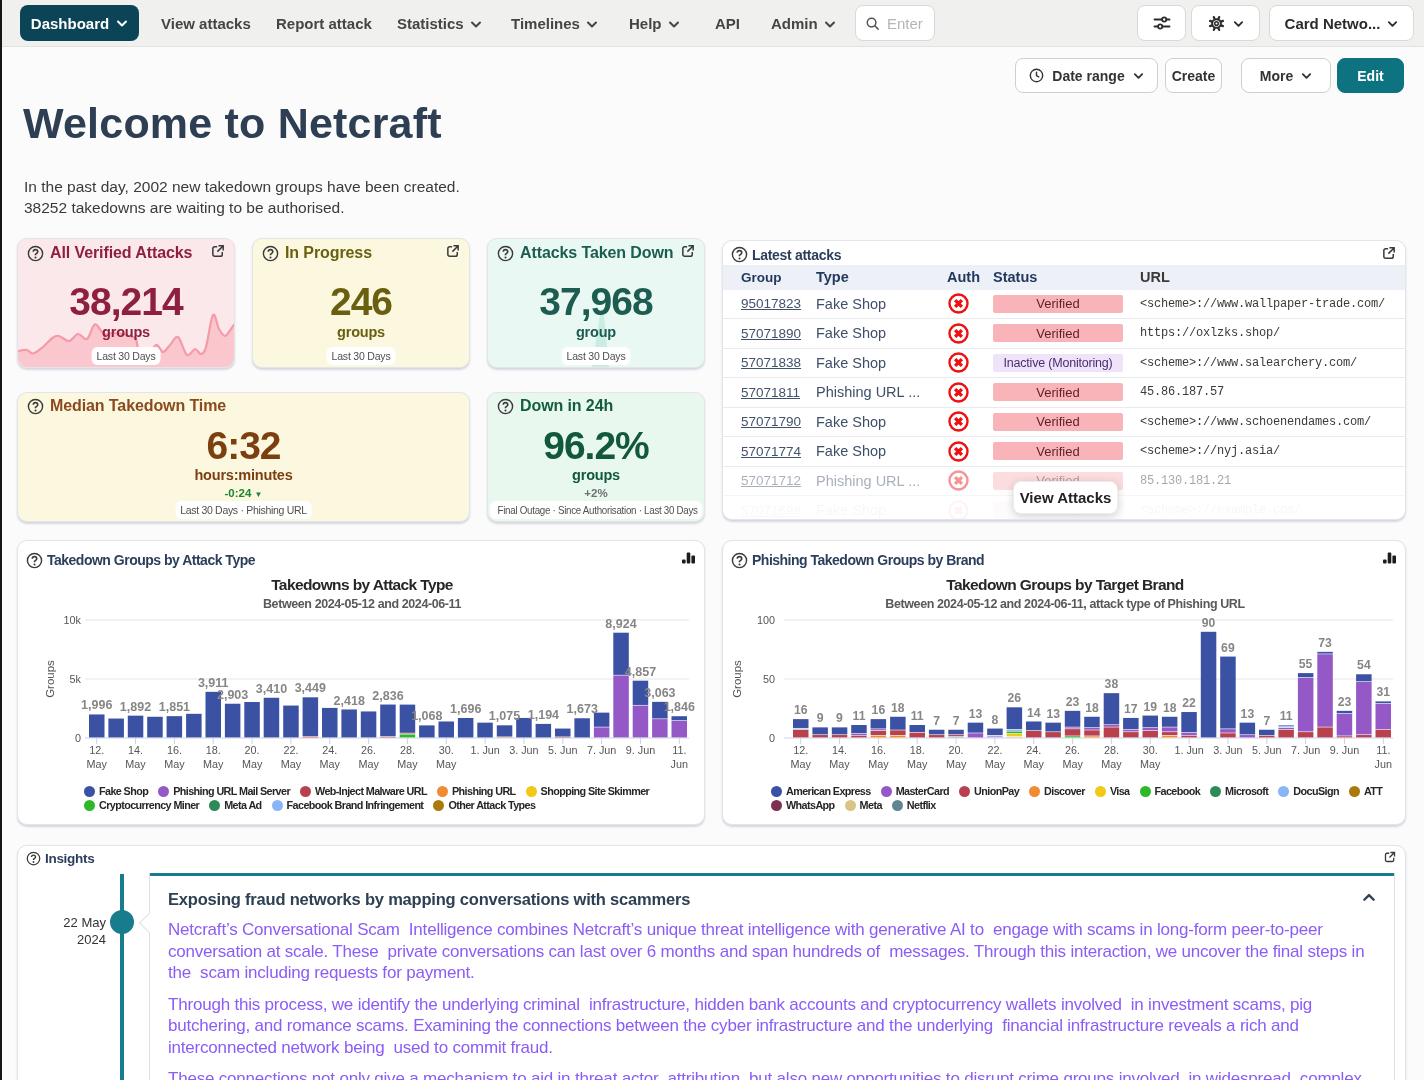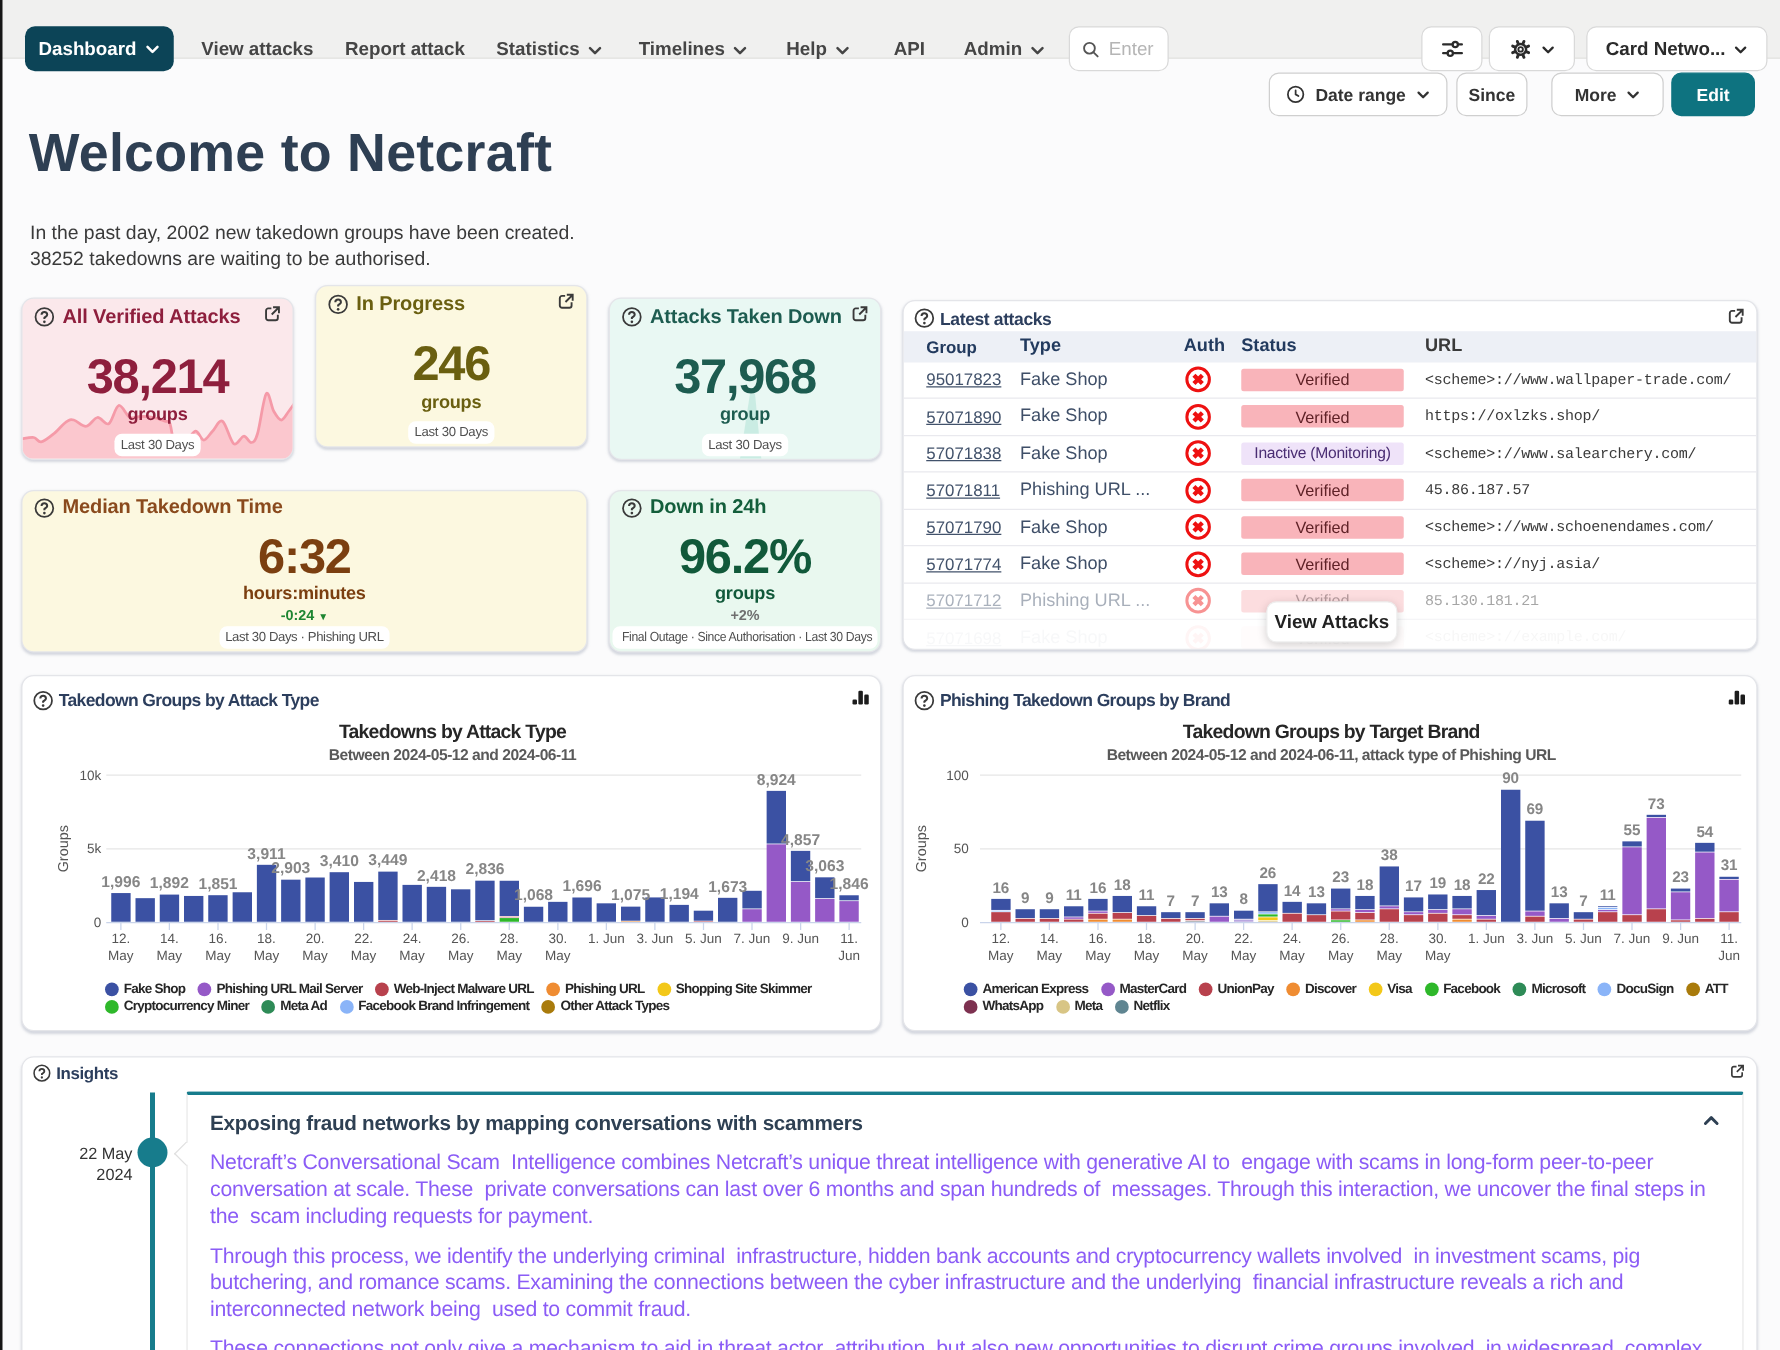--- a/index.html
+++ b/index.html
@@ -4,7 +4,7 @@
 html,body { width:1424px; height:1080px; overflow:hidden; }
 body { font-family:"Liberation Sans",sans-serif; background:#fbfbfc; position:relative; }
 .nav { position:absolute; left:0; top:0; width:1424px; height:47px; background:#f0f0ef; border-bottom:1px solid #e2e2e0; }
-.navwrap { position:absolute; left:0; top:16px; width:1424px; height:47px; }
+.navwrap { position:absolute; left:0; top:0; width:1424px; height:47px; }
 .edge { position:absolute; left:0; top:0; width:2px; height:1080px; background:#161616; z-index:60; }
 .dbtn { position:absolute; left:20px; top:5px; width:119px; height:36px; background:#0c4457; color:#fff;
   border-radius:8px; font-size:15px; font-weight:bold; display:flex; align-items:center; justify-content:center; gap:7px; }

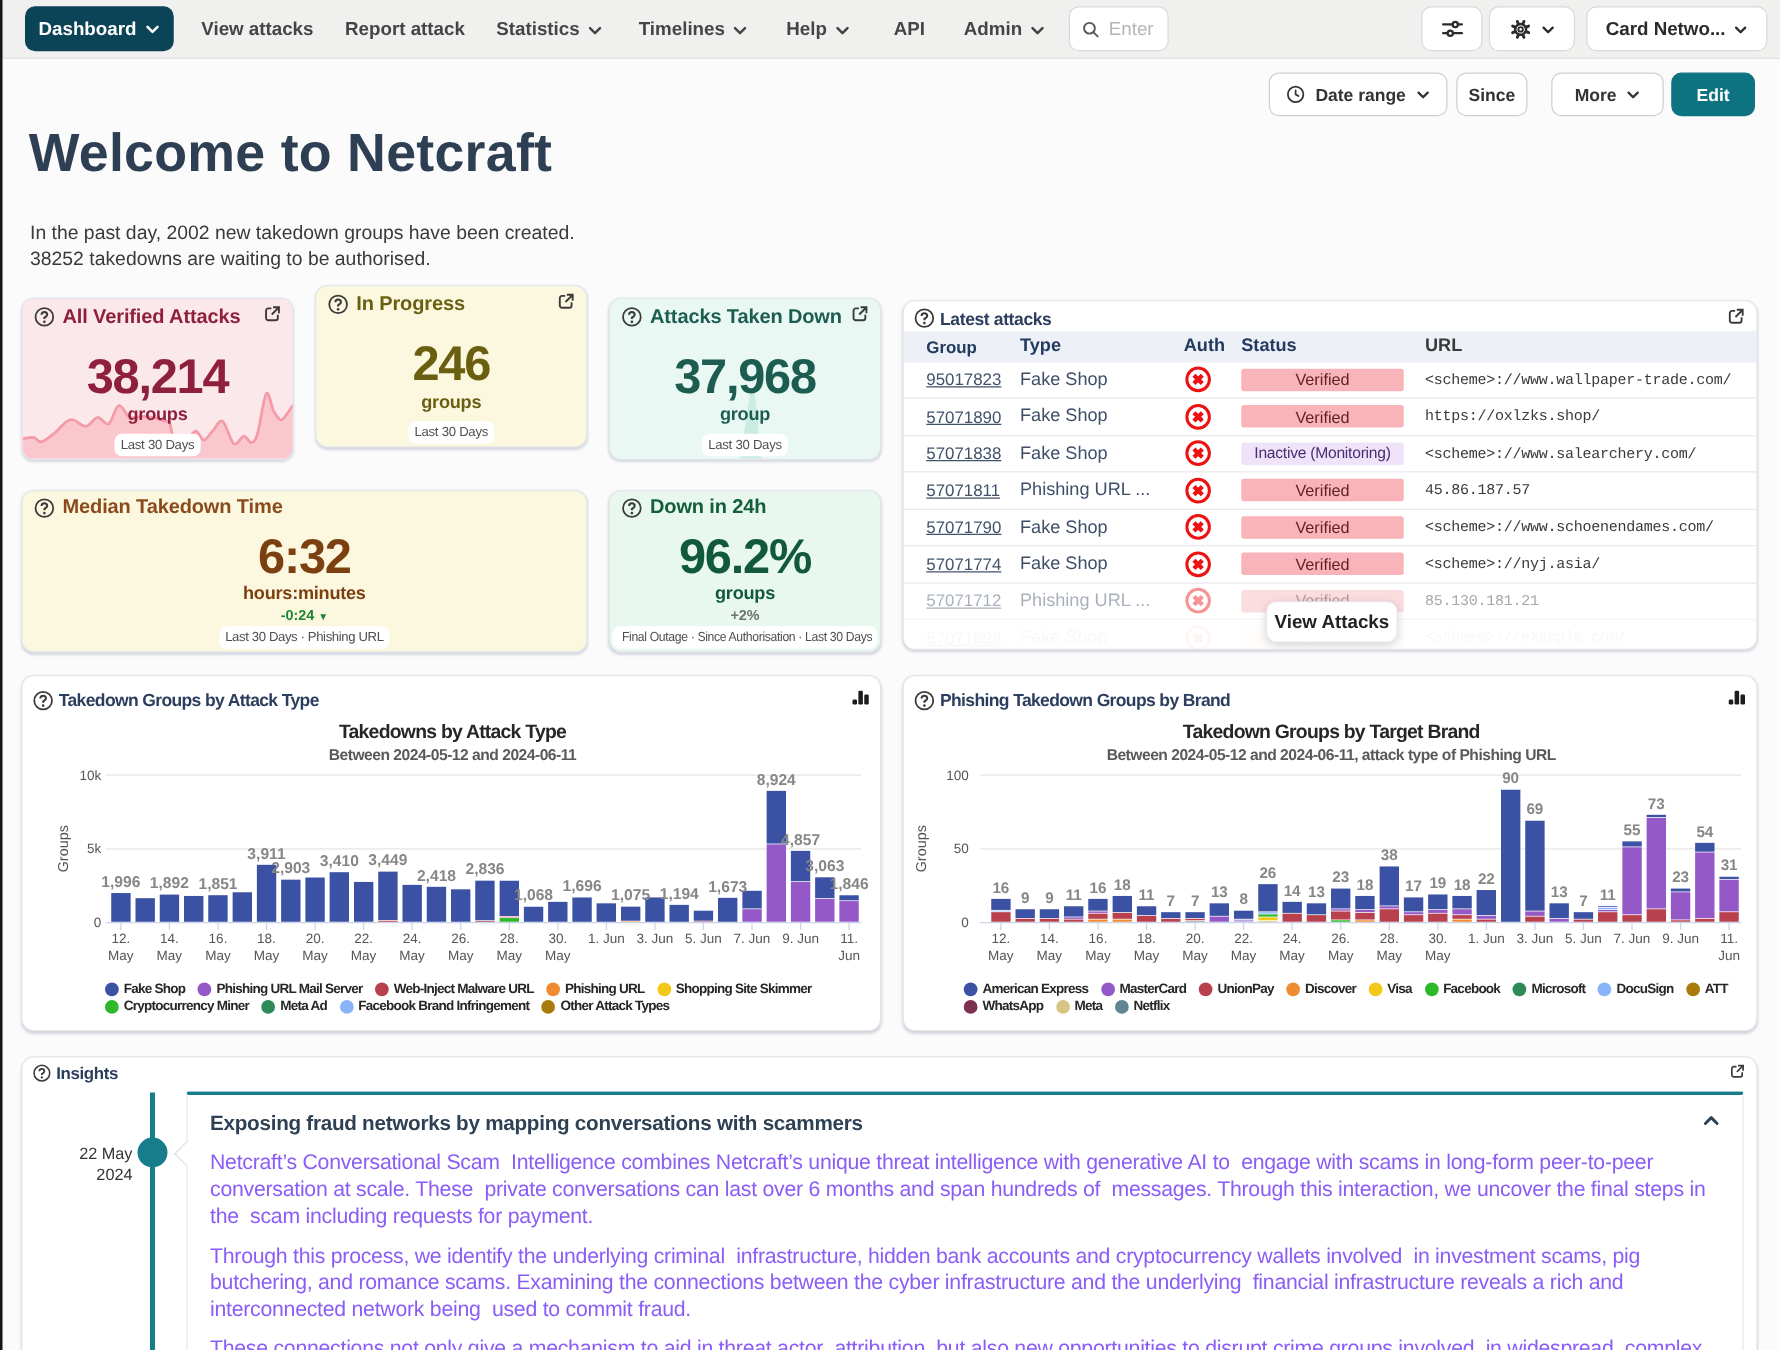--- a/index.html
+++ b/index.html
@@ -110,7 +110,7 @@
     </svg> Date range <svg width="11" height="11" viewBox="0 0 12 12">
       <path d="M2 4.5 L6 8.5 L10 4.5" fill="none" stroke="#333" stroke-width="2" stroke-linecap="round" stroke-linejoin="round"></path>
     </svg></div>
-<div class="abtn" style="left:1165px;width:57px">Since</div>
+<div class="abtn" style="left:1165px;width:57px">Create</div>
 <div class="abtn" style="left:1241px;width:90px">More <svg width="11" height="11" viewBox="0 0 12 12">
       <path d="M2 4.5 L6 8.5 L10 4.5" fill="none" stroke="#333" stroke-width="2" stroke-linecap="round" stroke-linejoin="round"></path>
     </svg></div>

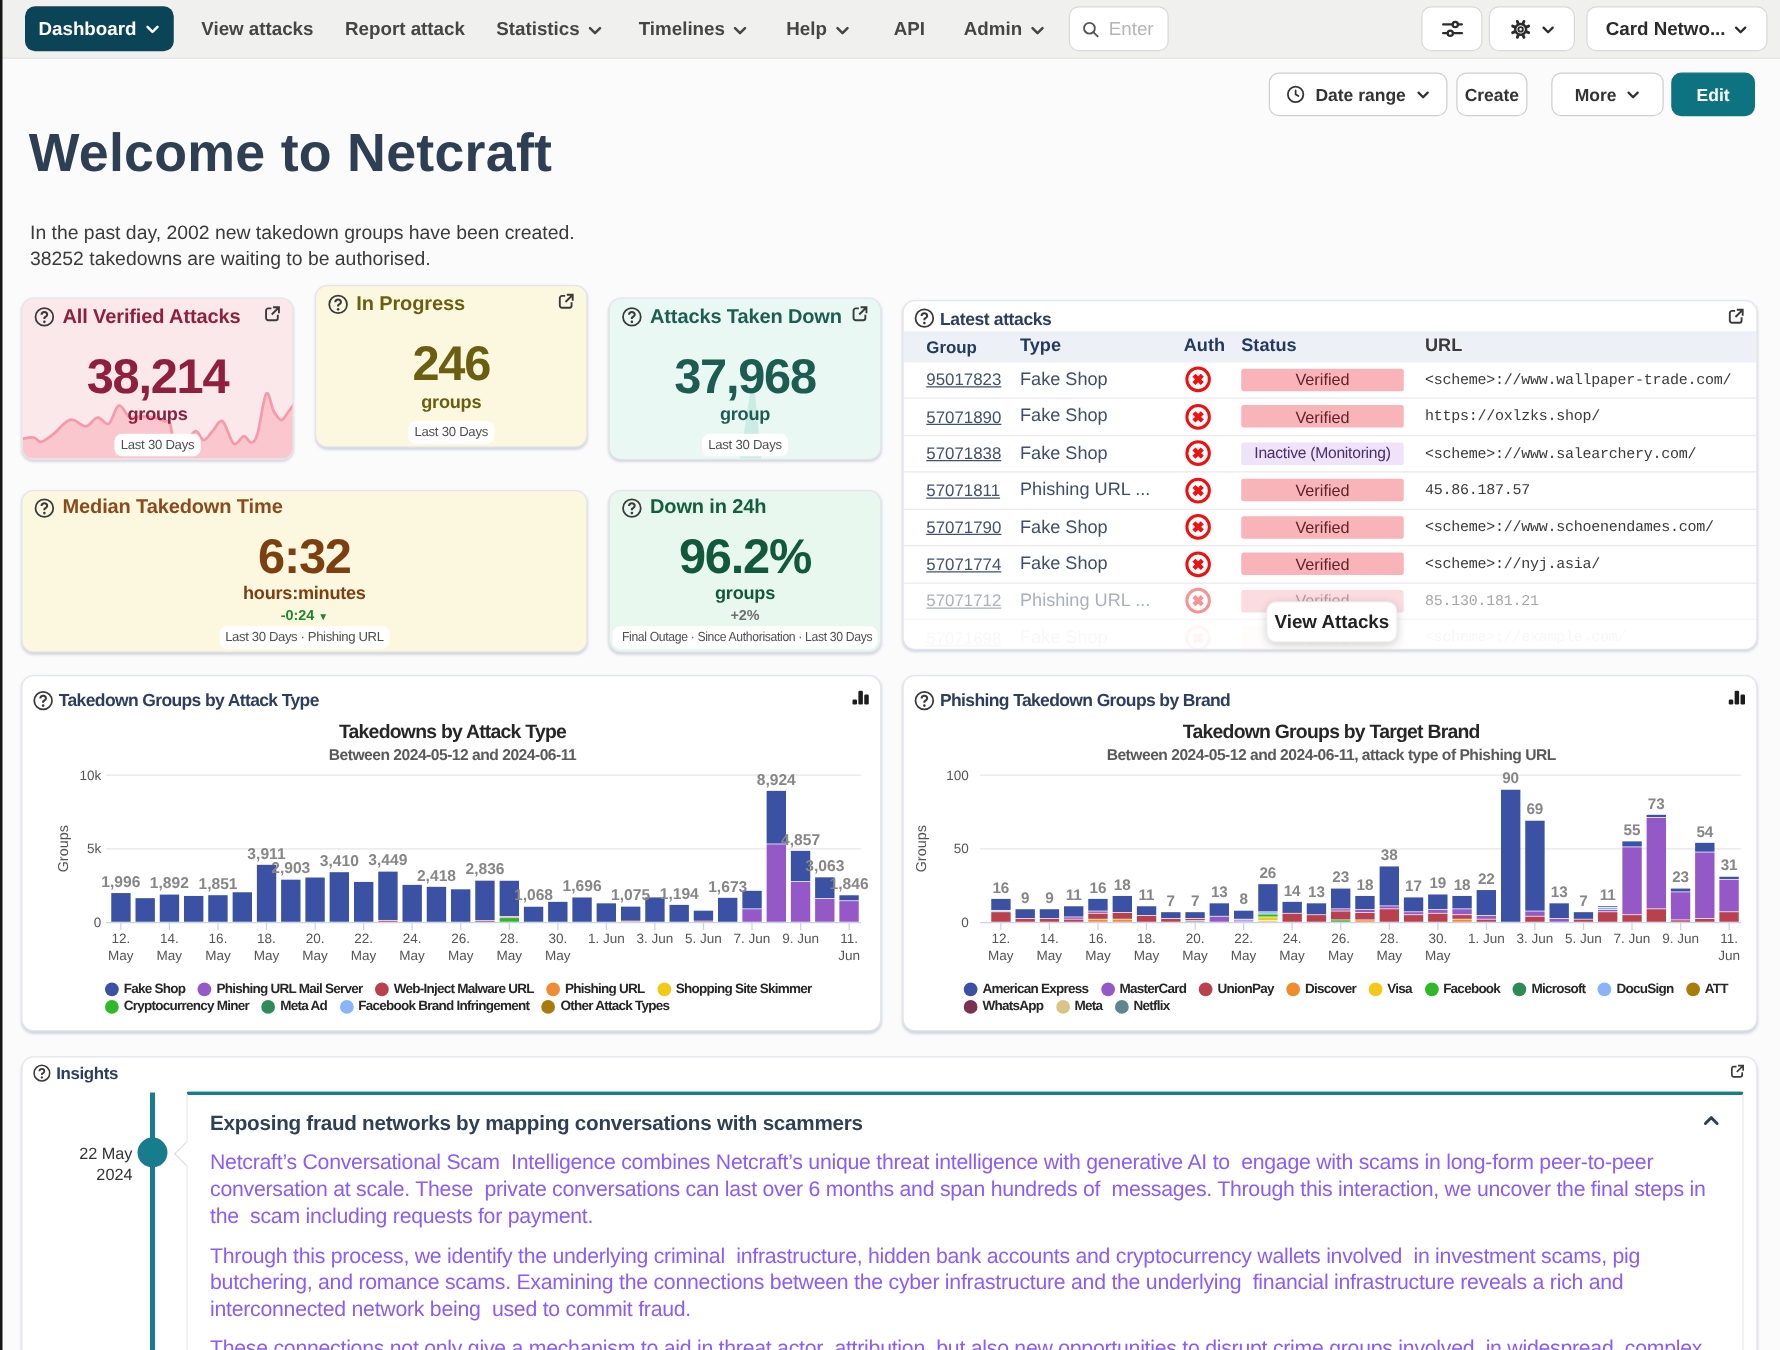--- a/index.html
+++ b/index.html
@@ -138,7 +138,7 @@
     </div>
   <div class="chip" style="bottom:2px">Last 30 Days</div>
 </div>
-<div class="card" style="left:252px;top:228px;width:218px;height:130px;background:#fcf8e0">
+<div class="card" style="left:252px;top:238px;width:218px;height:130px;background:#fcf8e0">
   <div class="chead" style="color:#6a5f10;font-size:16px;letter-spacing:-0.1px;gap:6px;padding-left:9px"><svg width="17" height="17" viewBox="0 0 18 18" style="flex:none">
         <circle cx="9" cy="9" r="7.5" fill="none" stroke="#3a3a3a" stroke-width="1.5"></circle>
         <path d="M6.6 7.2 A2.4 2.4 0 0 1 9 4.9 A2.4 2.4 0 0 1 11.4 7.2 C11.4 8.6 9.9 8.9 9 9.8 L9 10.8" fill="none" stroke="#3a3a3a" stroke-width="1.7"></path>

